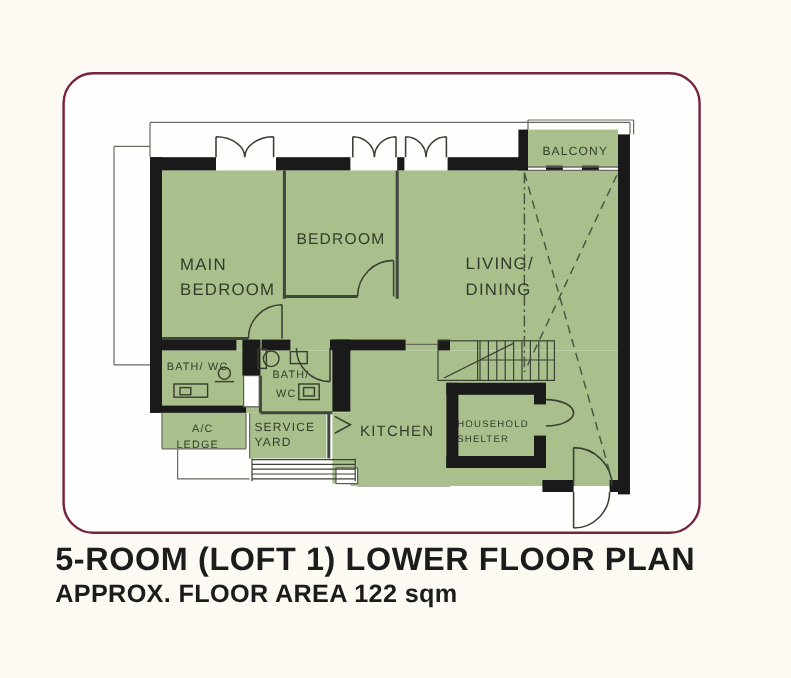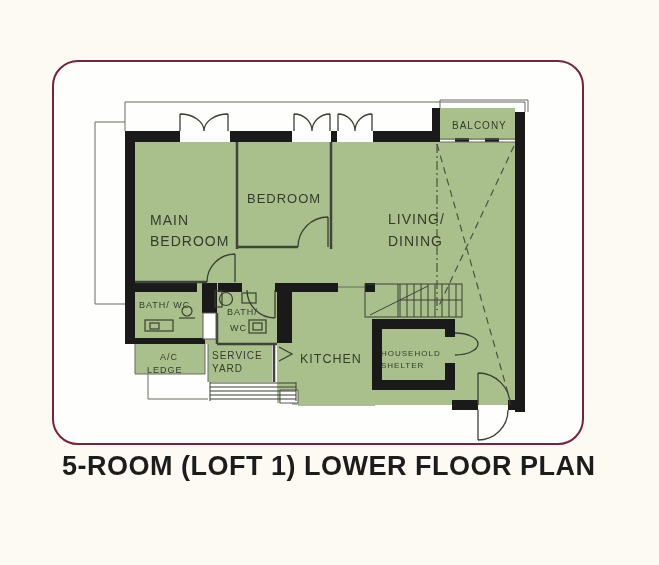--- a/index.html
+++ b/index.html
@@ -27,7 +27,7 @@
   .fixture{stroke:#39402f;stroke-width:1.2;fill:none;}
   .whitebox{fill:#ffffff;stroke:#5a5a52;stroke-width:1;}
   .caption{position:absolute;left:46px;top:452px;color:#1c1c1c;}
-  .caption .t1{font-size:27px;font-weight:bold;letter-spacing:.5px;line-height:1.1;margin-left:16px;}
+  .caption .t1{font-size:27px;font-weight:bold;letter-spacing:.5px;line-height:1.1;}
   .caption .t2{font-size:21px;font-weight:bold;letter-spacing:.3px;line-height:1.2;margin-top:1px;}
   .caption .t3{font-size:14px;font-weight:bold;line-height:1.25;margin-top:2px;}
 </style>

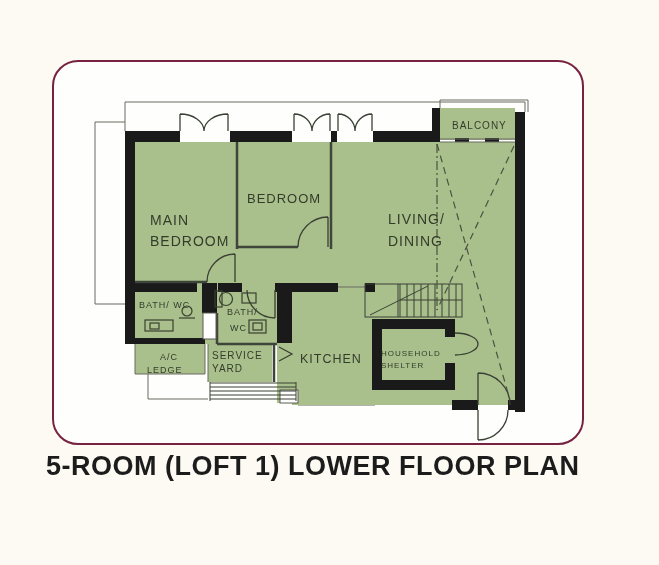--- a/index.html
+++ b/index.html
@@ -167,6 +167,7 @@
 
 <div class="caption">
   <div class="t1">5-ROOM (LOFT 1) LOWER FLOOR PLAN</div>
+  <div class="t2">APPROX. FLOOR AREA 122 sqm</div>
 </div>
 
 </body></html>

